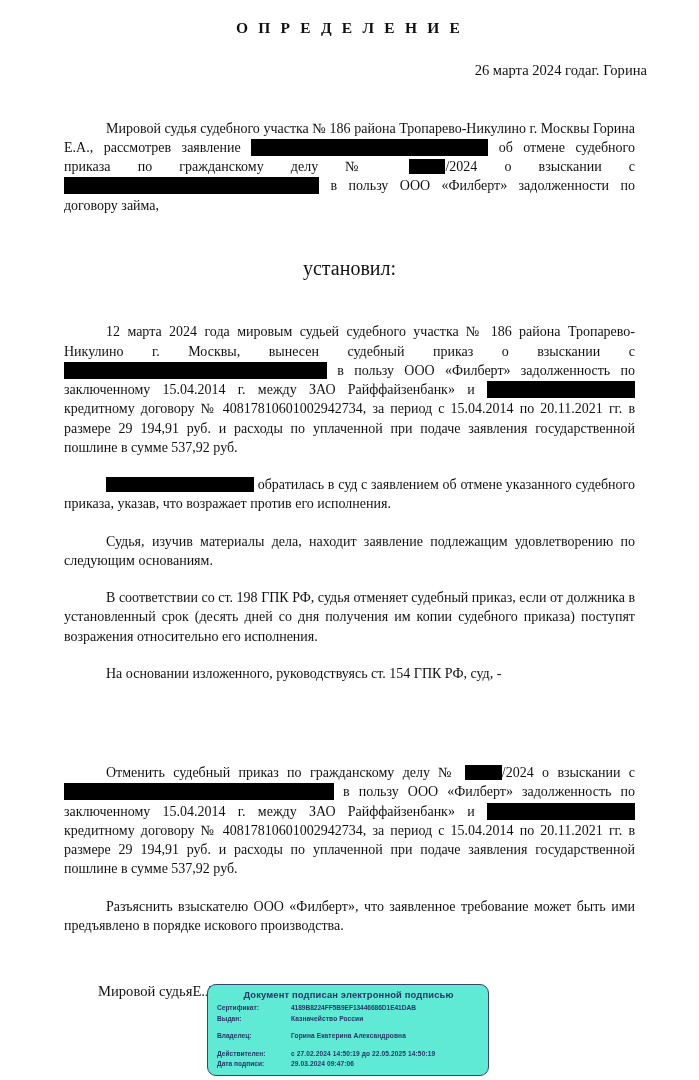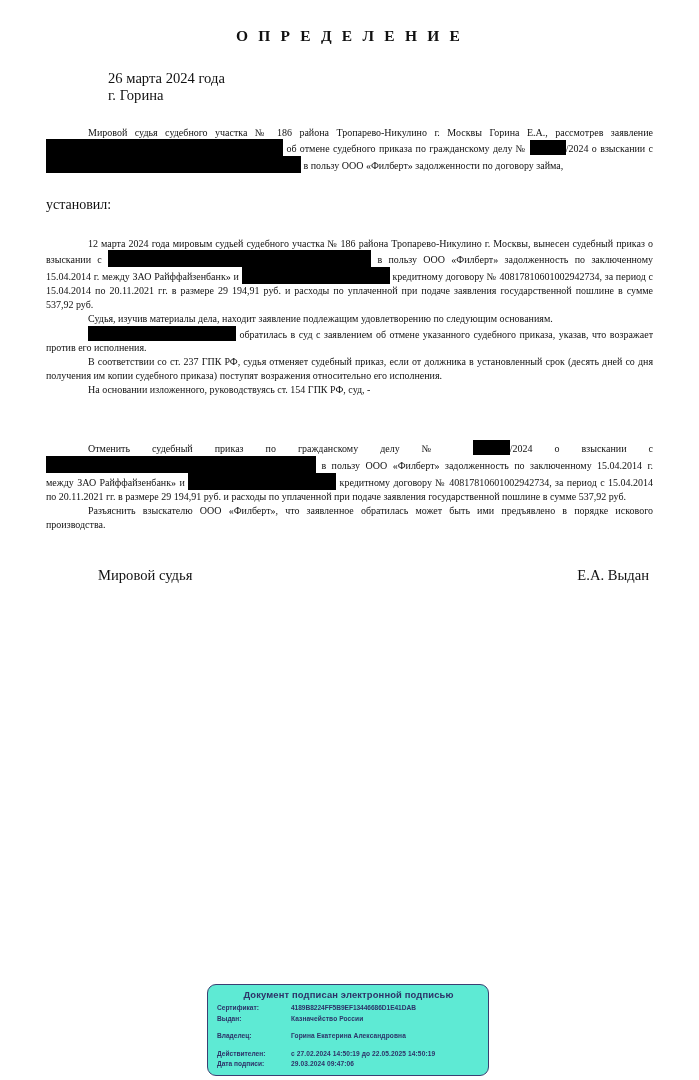--- a/index.html
+++ b/index.html
@@ -20,7 +20,7 @@
   .page {
     position: absolute;
     inset: 0;
-    padding: 8px 46px;
+    padding: 0 46px;
     box-sizing: border-box;
   }
 

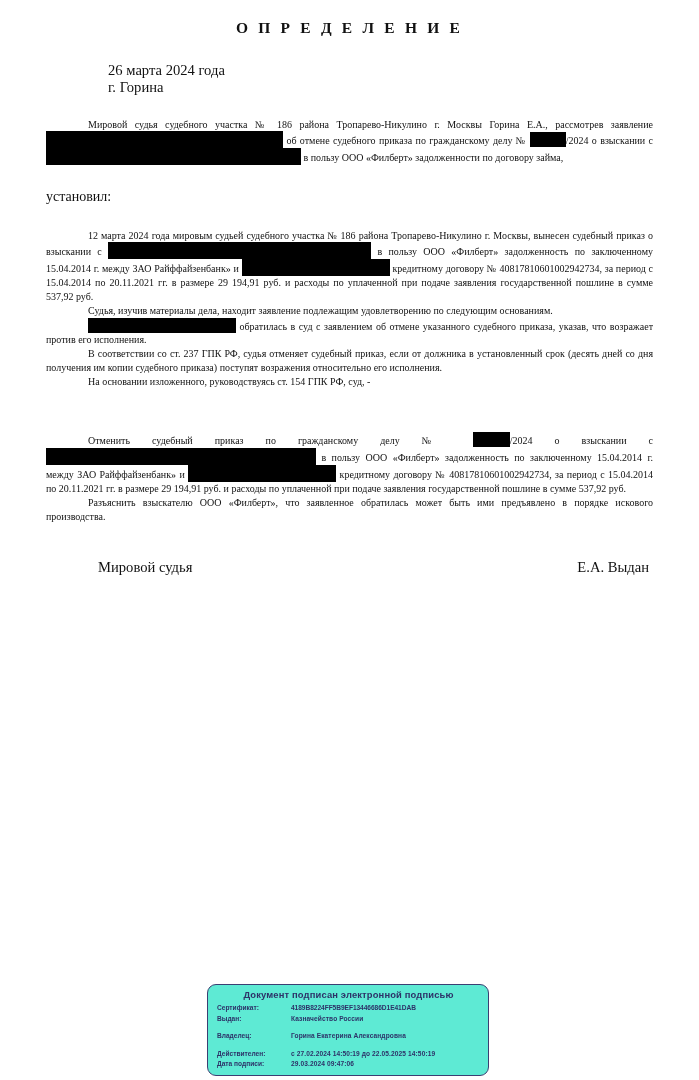--- a/index.html
+++ b/index.html
@@ -43,7 +43,6 @@
     margin-top: 24px;
     font-size: 14.6px;
     padding: 0 6px 0 62px;
-    flex-direction: column;
   }
 
   

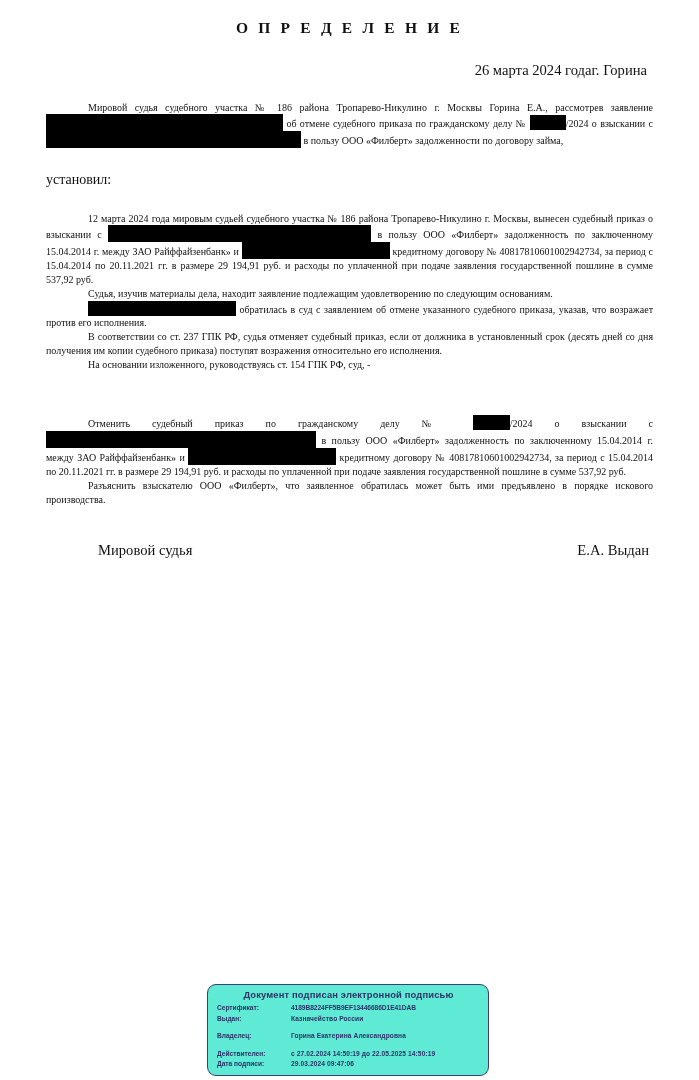--- a/index.html
+++ b/index.html
@@ -47,11 +47,11 @@
 
   
   .para {
-    font-size: 10px;
+    font-size: 14px;
     line-height: 1.375;
     text-align: justify;
     text-justify: inter-word;
-    margin: 0;
+    margin: 18px;
     text-indent: 42px;
     hyphens: none;
   }

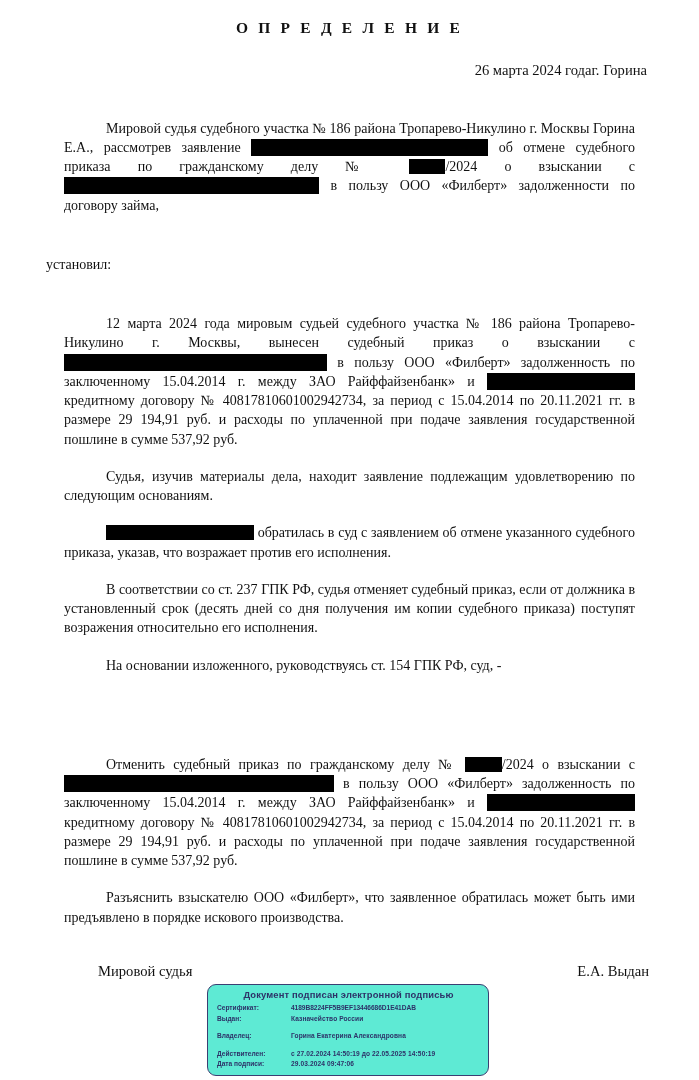--- a/index.html
+++ b/index.html
@@ -60,7 +60,8 @@
   .block-gap-lg { height: 22px; }
 
   .centered {
-    font-size: 14px;
+    text-align: center;
+    font-size: 20px;
     line-height: 1.375;
     text-indent: 0;
   }

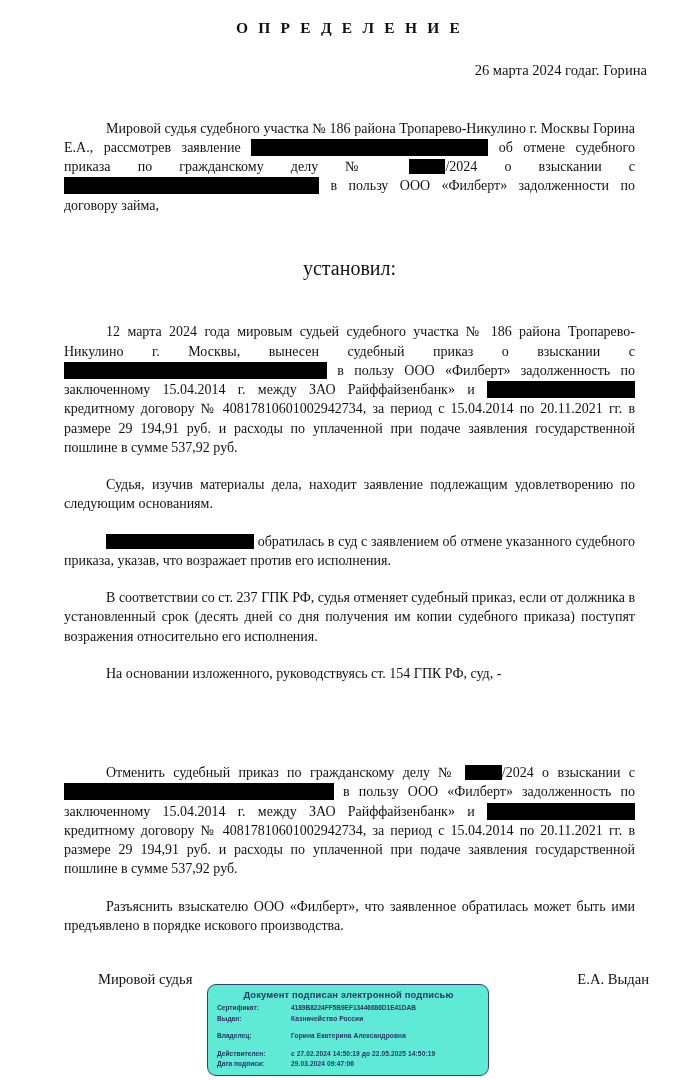--- a/index.html
+++ b/index.html
@@ -151,9 +151,9 @@
 
   <p class="para"><span>12 марта 2024 года мировым судьей судебного участка № 186 района Тропарево-Никулино г. Москвы, вынесен судебный приказ о взыскании с</span> <span class="redact tall" style="width:263px"></span> <span>в пользу ООО «Филберт» задолженность по заключенному 15.04.2014 г. между ЗАО Райффайзенбанк» и</span> <span class="redact tall" style="width:148px"></span> <span>кредитному договору № 40817810601002942734, за период с 15.04.2014 по 20.11.2021 гг. в размере 29 194,91 руб. и расходы по уплаченной при подаче заявления государственной пошлине в сумме 537,92 руб.</span></p>
 
+  <p class="para"><span class="redact" style="width:148px"></span> <span>обратилась в суд с заявлением об отмене указанного судебного приказа, указав, что возражает против его исполнения.</span></p>
+
   <p class="para">Судья, изучив материалы дела, находит заявление подлежащим удовлетворению по следующим основаниям.</p>
-
-  <p class="para"><span class="redact" style="width:148px"></span> <span>обратилась в суд с заявлением об отмене указанного судебного приказа, указав, что возражает против его исполнения.</span></p>
 
   <p class="para">В соответствии со ст. 237 ГПК РФ, судья отменяет судебный приказ, если от должника в установленный срок (десять дней со дня получения им копии судебного приказа) поступят возражения относительно его исполнения.</p>
 

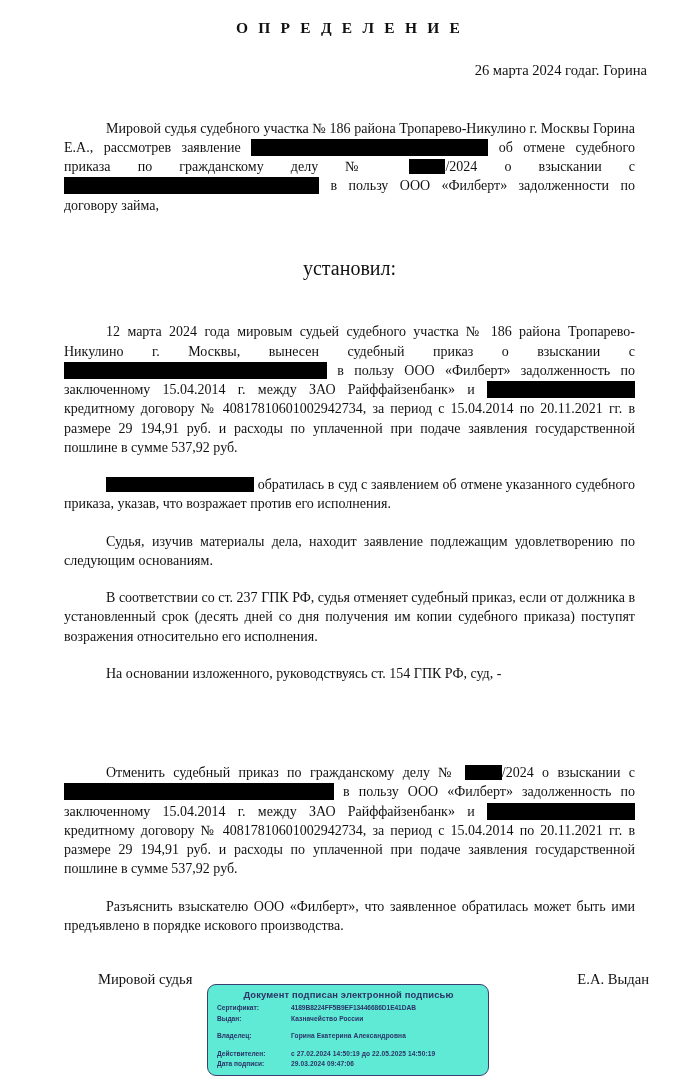--- a/index.html
+++ b/index.html
@@ -155,7 +155,7 @@
 
   <p class="para">Судья, изучив материалы дела, находит заявление подлежащим удовлетворению по следующим основаниям.</p>
 
-  <p class="para">В соответствии со ст. 237 ГПК РФ, судья отменяет судебный приказ, если от должника в установленный срок (десять дней со дня получения им копии судебного приказа) поступят возражения относительно его исполнения.</p>
+  <p class="para">В соответствии со ст. 198 ГПК РФ, судья отменяет судебный приказ, если от должника в установленный срок (десять дней со дня получения им копии судебного приказа) поступят возражения относительно его исполнения.</p>
 
   <p class="para">На основании изложенного, руководствуясь ст. 154 ГПК РФ, суд, -</p>
 

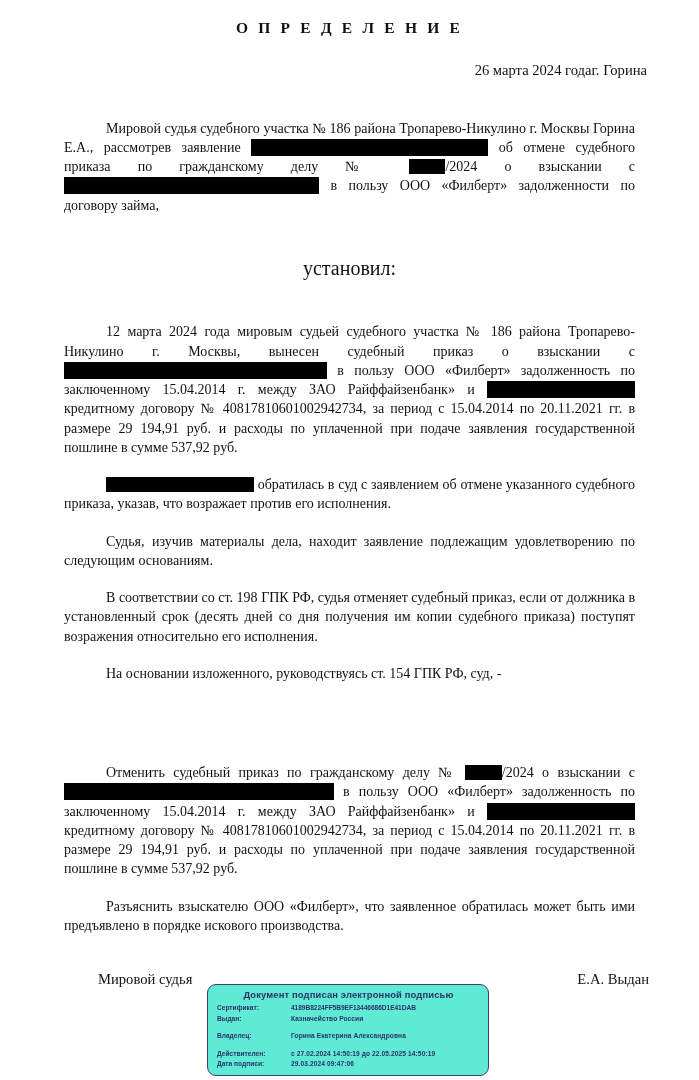--- a/index.html
+++ b/index.html
@@ -166,7 +166,7 @@
 
   <p class="para"><span>Отменить судебный приказ по гражданскому делу №</span> <span class="redact" style="width:37px"></span><span>/2024 о взыскании с</span> <span class="redact tall" style="width:270px"></span> <span>в пользу ООО «Филберт» задолженность по заключенному 15.04.2014 г. между ЗАО Райффайзенбанк» и</span> <span class="redact tall" style="width:148px"></span> <span>кредитному договору № 40817810601002942734, за период с 15.04.2014 по 20.11.2021 гг. в размере 29 194,91 руб. и расходы по уплаченной при подаче заявления государственной пошлине в сумме 537,92 руб.</span></p>
 
-  <p class="para">Разъяснить взыскателю ООО «Филберт», что заявленное обратилась может быть ими предъявлено в порядке искового производства.</p>
+  <p class="para">Разъяснить взыскателю ООО «Филберт», что заявленное требование может быть ими предъявлено в порядке искового производства.</p>
 
   <div class="sign-row">
     <span>Мировой судья</span>

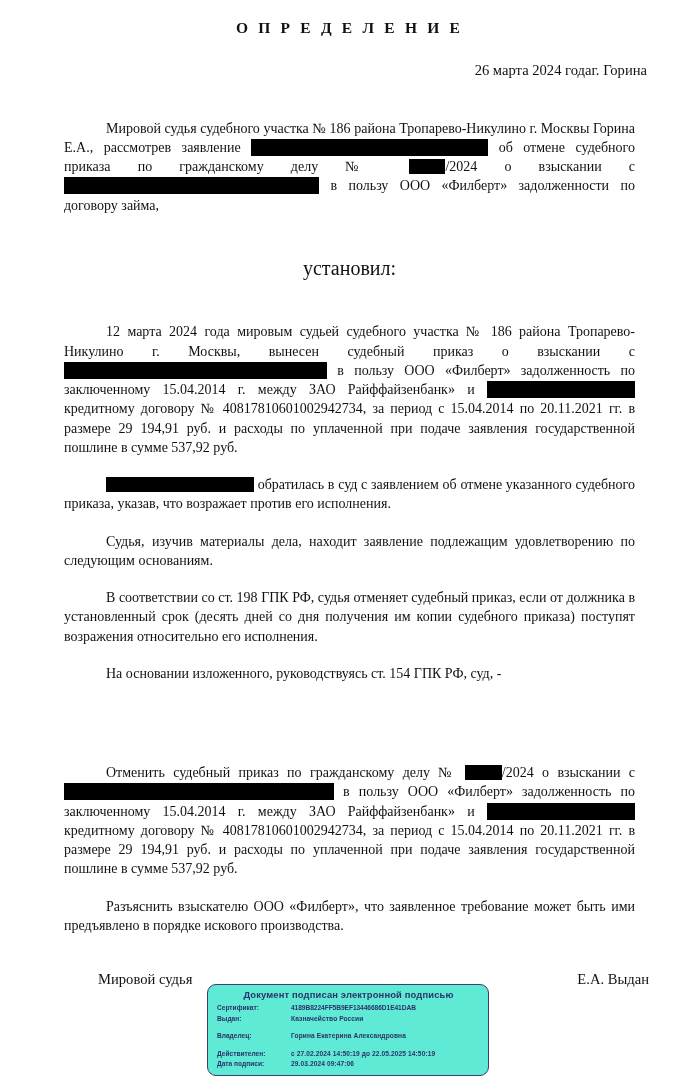--- a/index.html
+++ b/index.html
@@ -79,11 +79,10 @@
   
   .sign-row {
     display: flex;
-    justify-content: space-between;
     align-items: baseline;
     font-size: 14.6px;
     padding: 0 4px 0 52px;
-    margin-top: 36px;
+    margin-top: 48px;
   }
 
   

